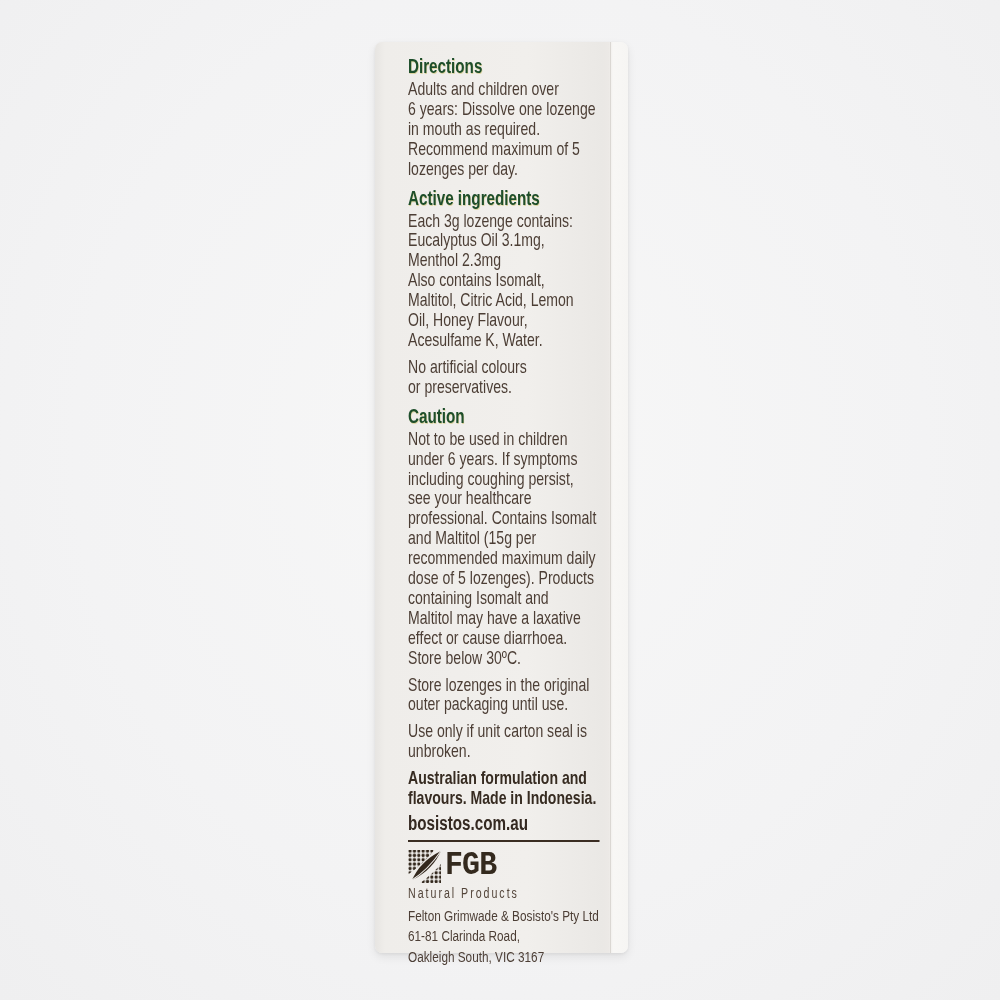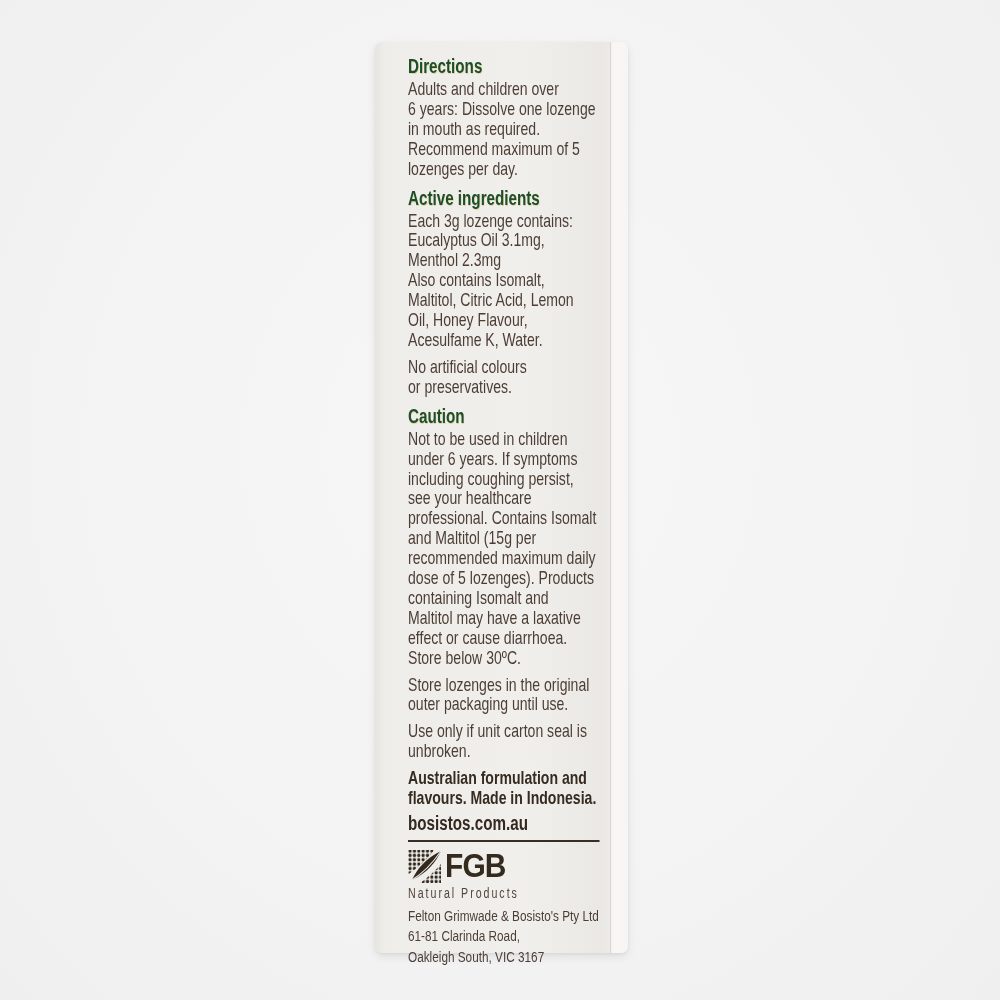--- a/index.html
+++ b/index.html
@@ -36,7 +36,7 @@
   }
   
   .content > * { transform: scaleX(0.76); transform-origin: 0 0; width: 131%; }
-  .content > .logo-row { transform: none; width: auto; }
+  .content > .logo-row { transform: none; width: auto; font-family: Liberation Mono, monospace; }
 
   .hd {
     font-size: 20px; line-height: 21px; font-weight: bold;

